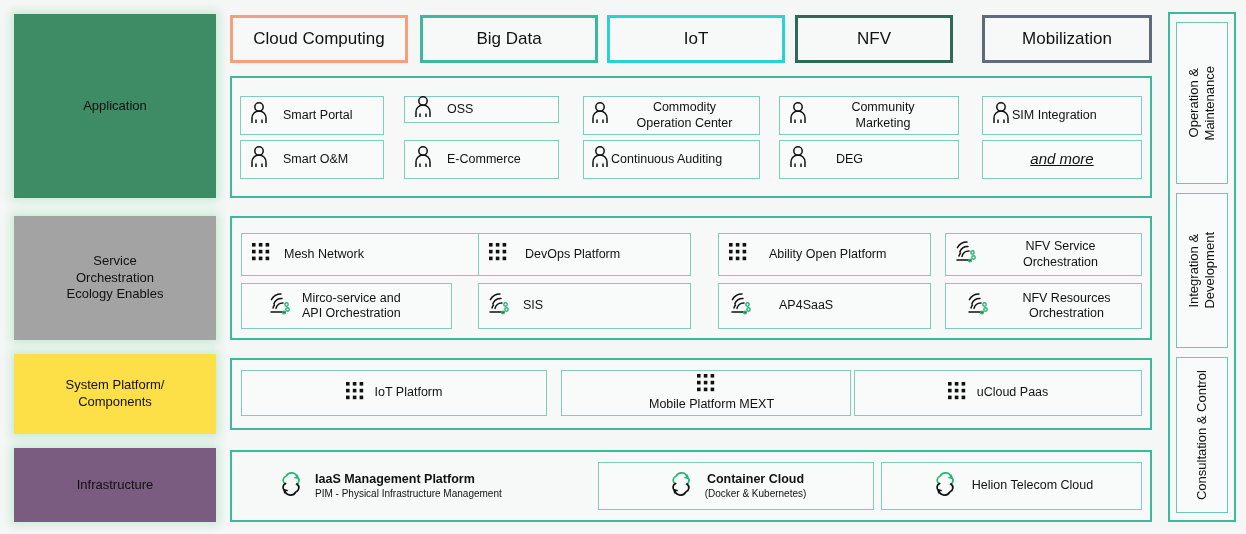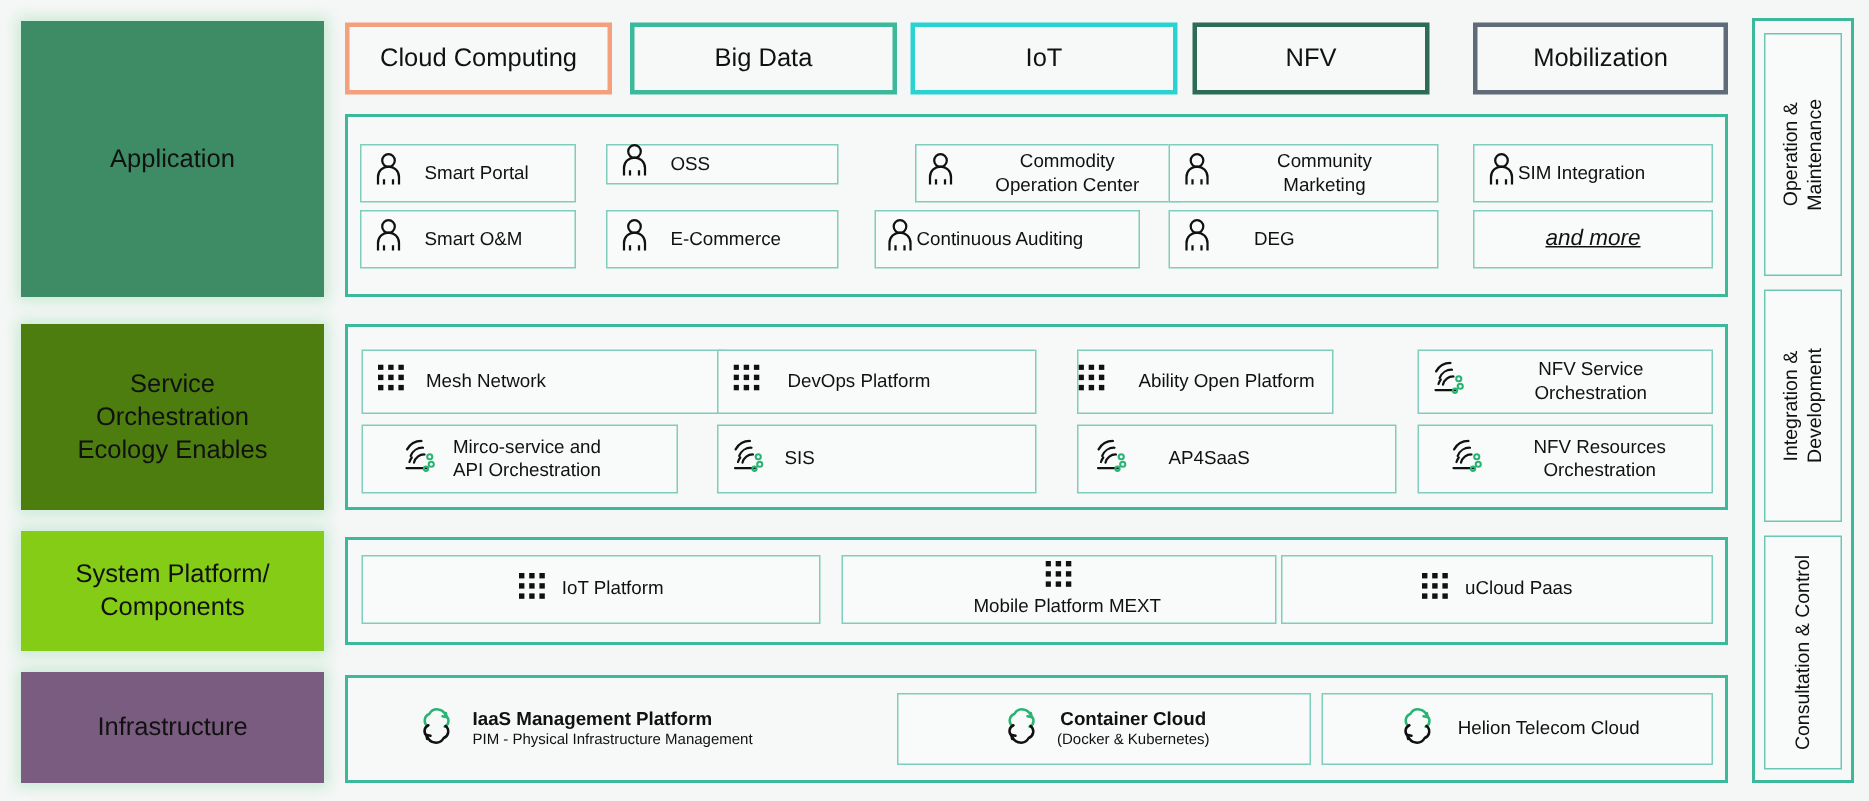--- a/index.html
+++ b/index.html
@@ -21,7 +21,7 @@
     display: flex; align-items: center; justify-content: center;
     text-align: center;
     color: #111;
-    font-size: 17px;
+    font-size: 13px;
     line-height: 1.28;
     box-shadow: 0 0 9px 3px rgba(190,230,205,.85);
   }

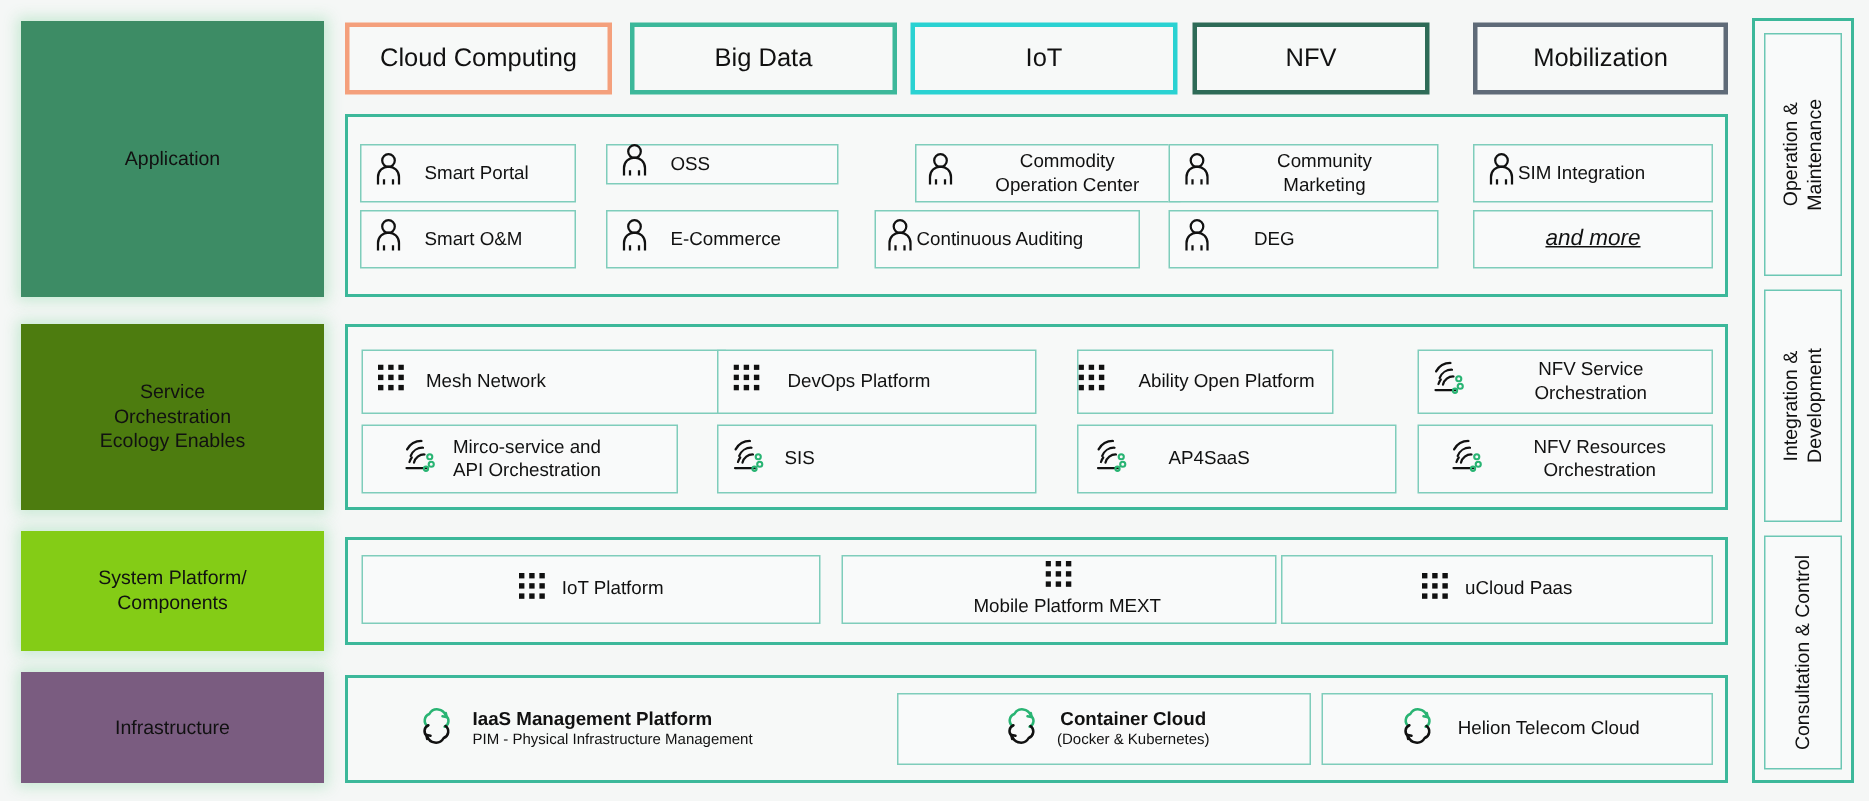--- a/index.html
+++ b/index.html
@@ -157,7 +157,7 @@
     <span class="txt" style="margin-left:14px;">OSS</span>
   </div>
 
-  <div class="tile" style="left:583px; top:96px; width:177px; height:39px; padding-left:6px;margin-left:27px;">
+  <div class="tile" style="left:583px; top:96px; width:177px; height:39px; padding-left:6px;">
     <span class="ico">
       <svg width="20" height="24" viewBox="0 0 20 24">
         <circle cx="10" cy="6" r="4.2" fill="none" stroke="#111" stroke-width="1.5"></circle>

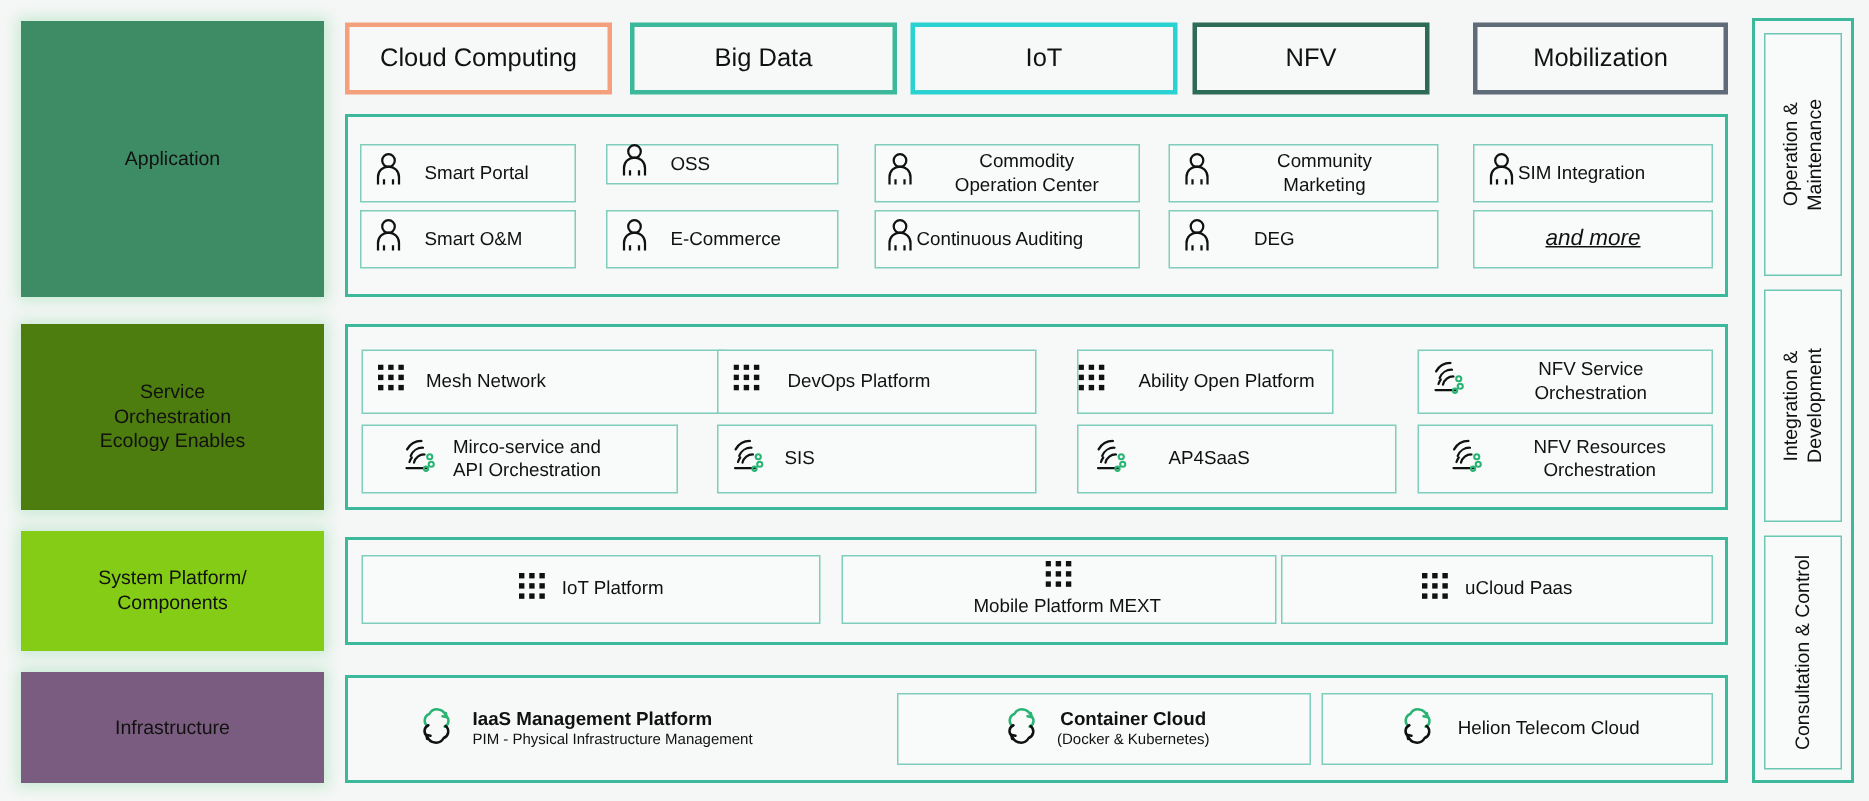--- a/index.html
+++ b/index.html
@@ -100,7 +100,7 @@
     <span>Application</span>
   </div>
 
-  <div class="layer-label" style="left:14px; top:216px; width:202px; height:124px; background:#4d7c0f; flex-direction:column;">
+  <div class="layer-label" style="left:14px; top:216px; width:202px; height:124px; background:#a3a3a3; flex-direction:column;">
     <span>Service</span>
     <span>Orchestration</span>
     <span>Ecology Enables</span>

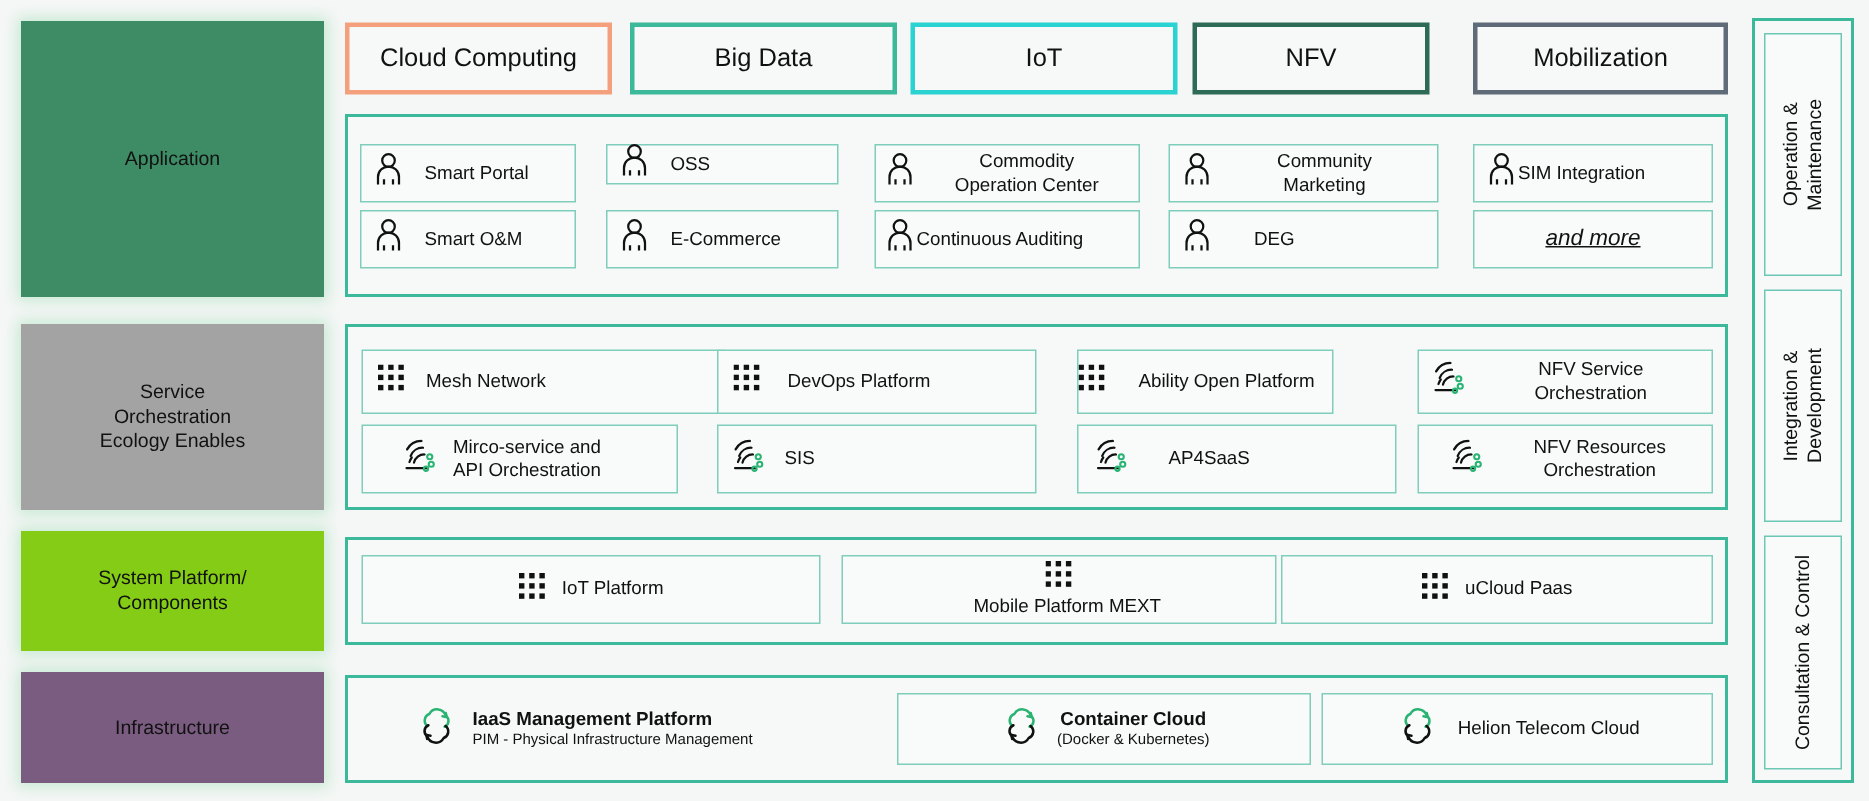--- a/index.html
+++ b/index.html
@@ -291,7 +291,7 @@
     <span class="txt" style="margin-left:18px;">DevOps Platform</span>
   </div>
 
-  <div class="tile" style="left:718px; top:233px; width:171px; height:43px; padding-left:0;">
+  <div class="tile" style="left:718px; top:233px; width:213px; height:43px; padding-left:10px;">
     <span class="ico">
       <svg width="18" height="18" viewBox="0 0 18 18">
         <g fill="#111">

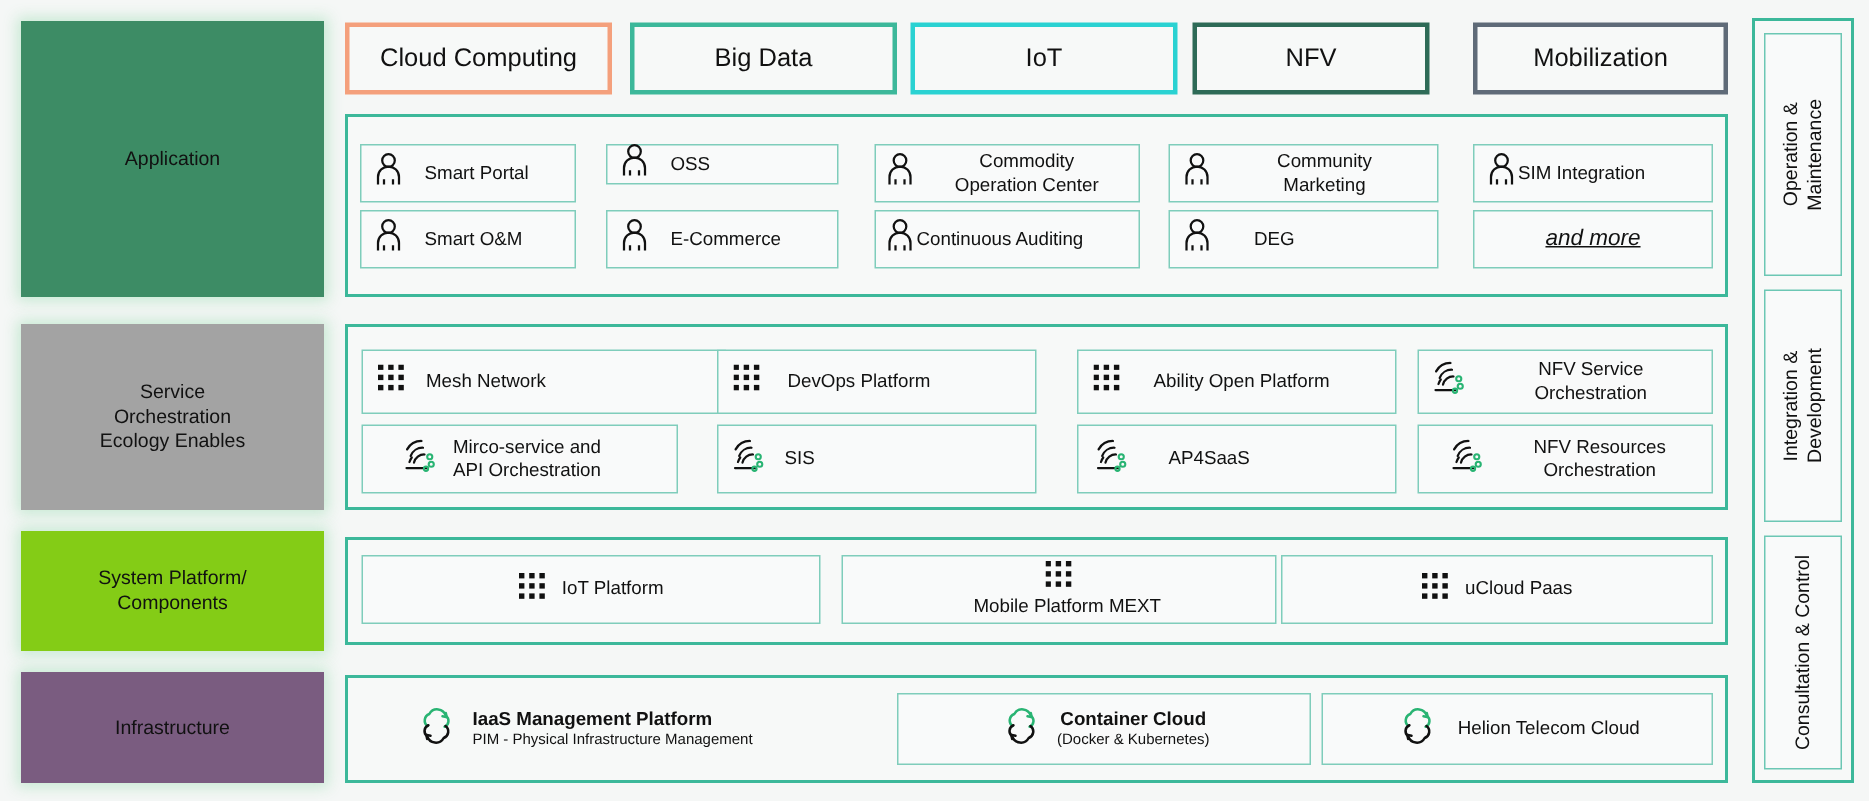--- a/index.html
+++ b/index.html
@@ -106,7 +106,7 @@
     <span>Ecology Enables</span>
   </div>
 
-  <div class="layer-label" style="left:14px; top:354px; width:202px; height:80px; background:#84cc16; flex-direction:column;">
+  <div class="layer-label" style="left:14px; top:354px; width:202px; height:80px; background:#fde047; flex-direction:column;">
     <span>System Platform/</span>
     <span>Components</span>
   </div>

